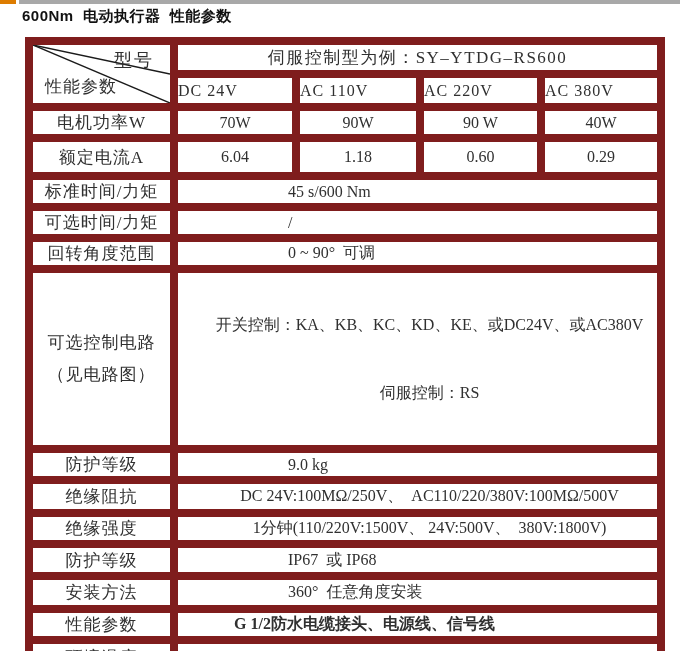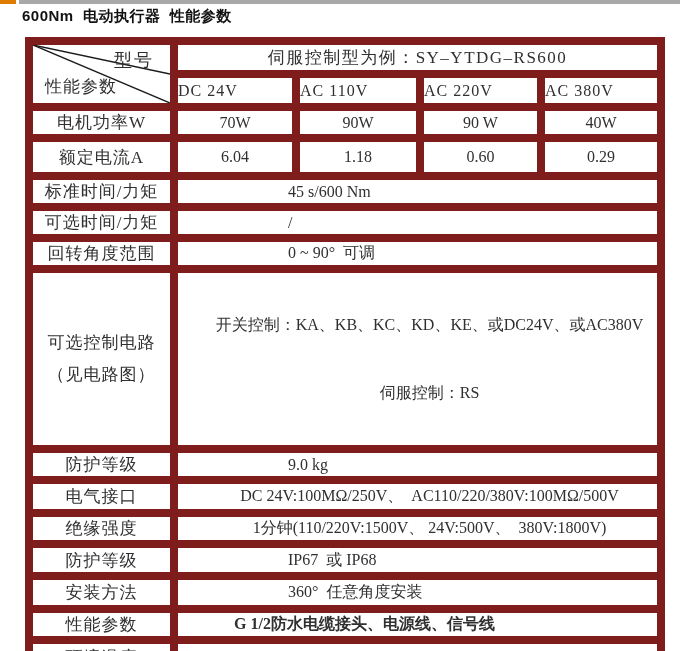--- a/index.html
+++ b/index.html
@@ -128,7 +128,7 @@
   </tr>
 
   <tr style="height:33px">
-    <td class="lbl">电气接口</td>
+    <td class="lbl">绝缘阻抗</td>
     <td class="val v-long" colspan="4">DC 24V:100MΩ/250V、  AC110/220/380V:100MΩ/500V</td>
   </tr>
 

